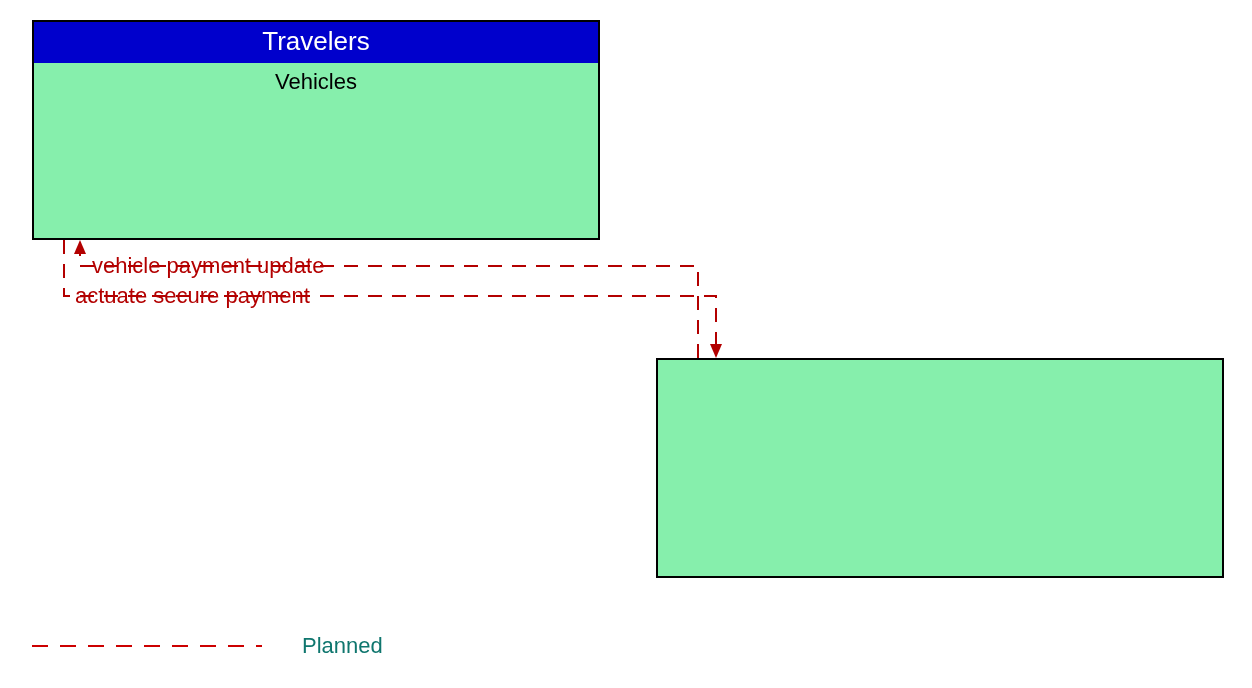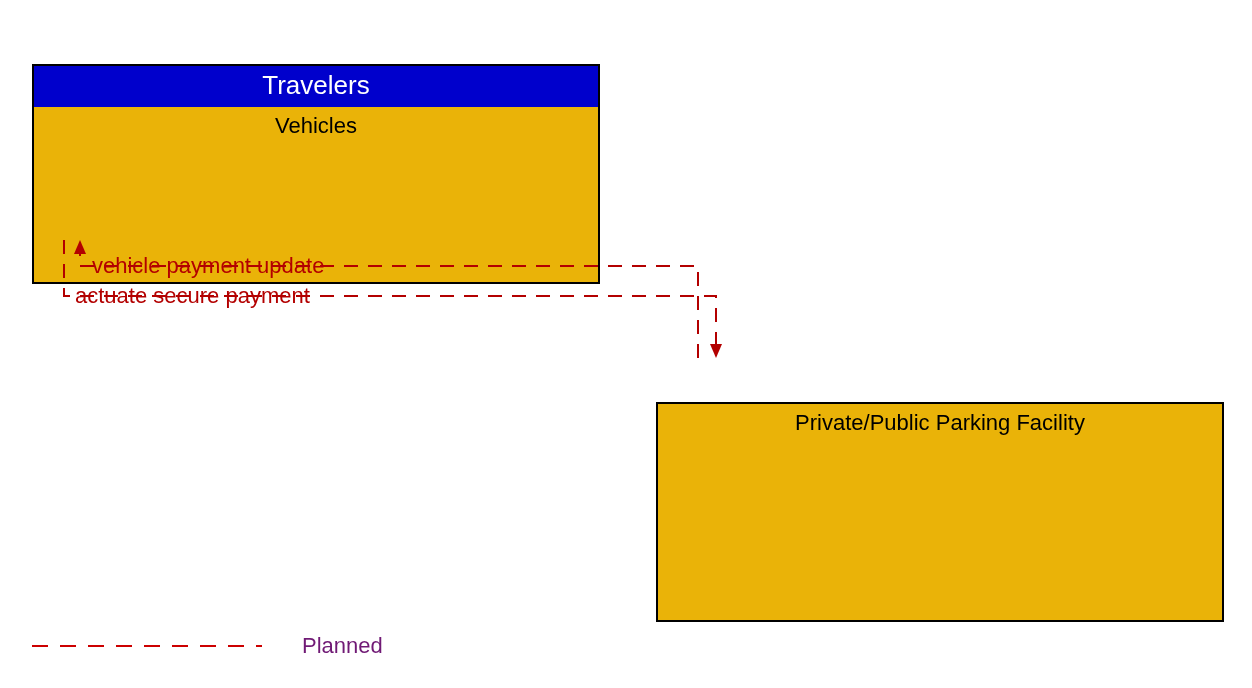--- a/index.html
+++ b/index.html
@@ -15,9 +15,8 @@
   .box {
     position: absolute;
     border: 2px solid #000;
-    background: #eab308;
+    background: #86efac;
     box-sizing: border-box;
-    margin-top: 44px;
   }
   .box-header {
     background: #0000cc;

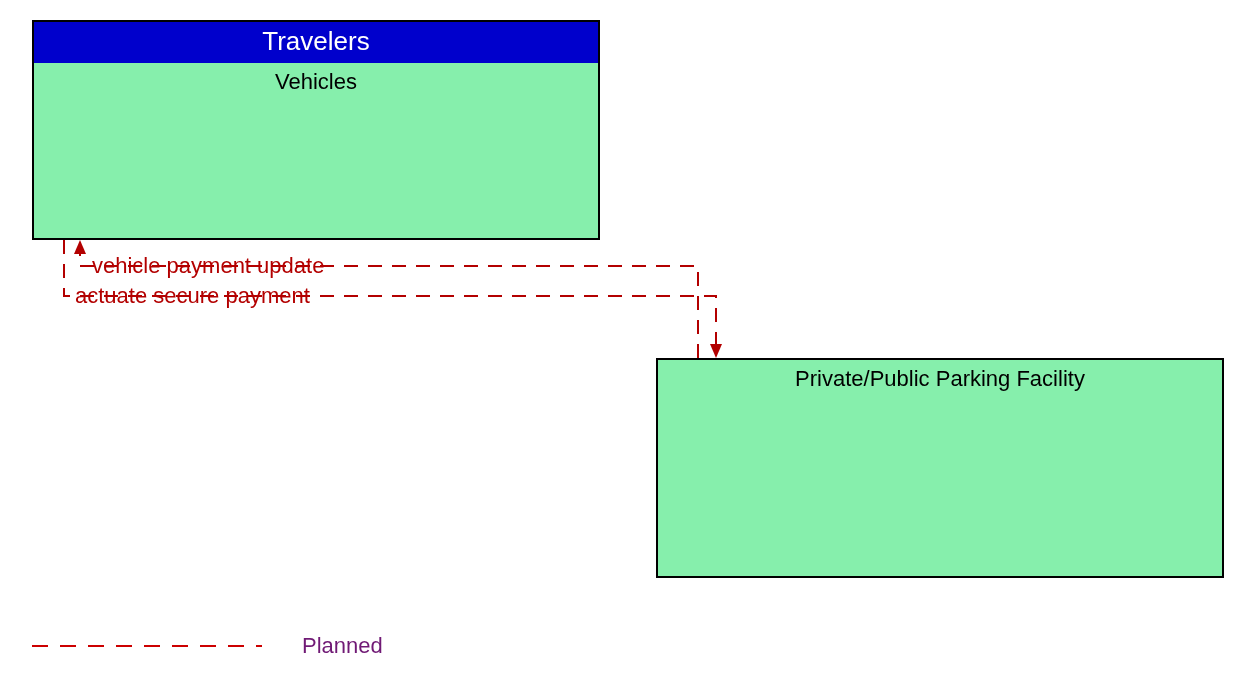--- a/index.html
+++ b/index.html
@@ -63,7 +63,6 @@
 
 <div class="box" style="left:656px; top:358px; width:568px; height:220px;">
   <div class="box-body">
-    <div>Private/Public Parking Facility</div>
   </div>
 </div>
 

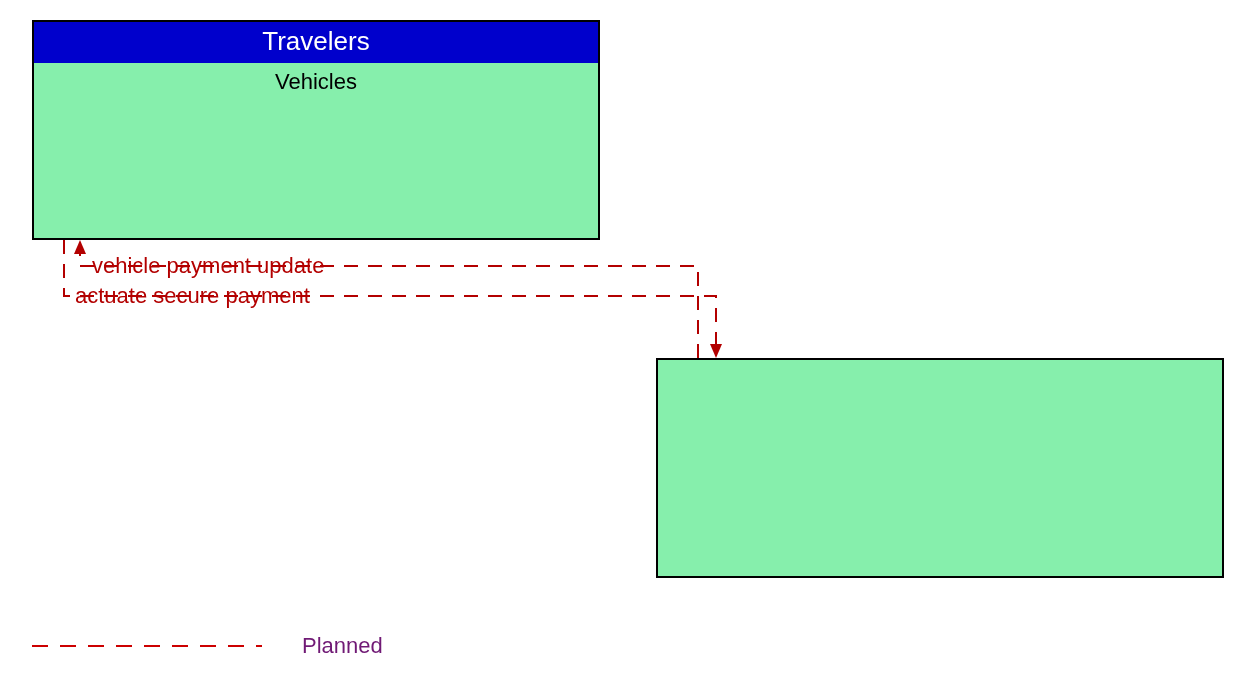--- a/index.html
+++ b/index.html
@@ -49,7 +49,7 @@
   }
   .legend-label {
     position: absolute;
-    color: #701a75;
+    color: #0f766e;
     font-size: 22px;
   }
 </style>

